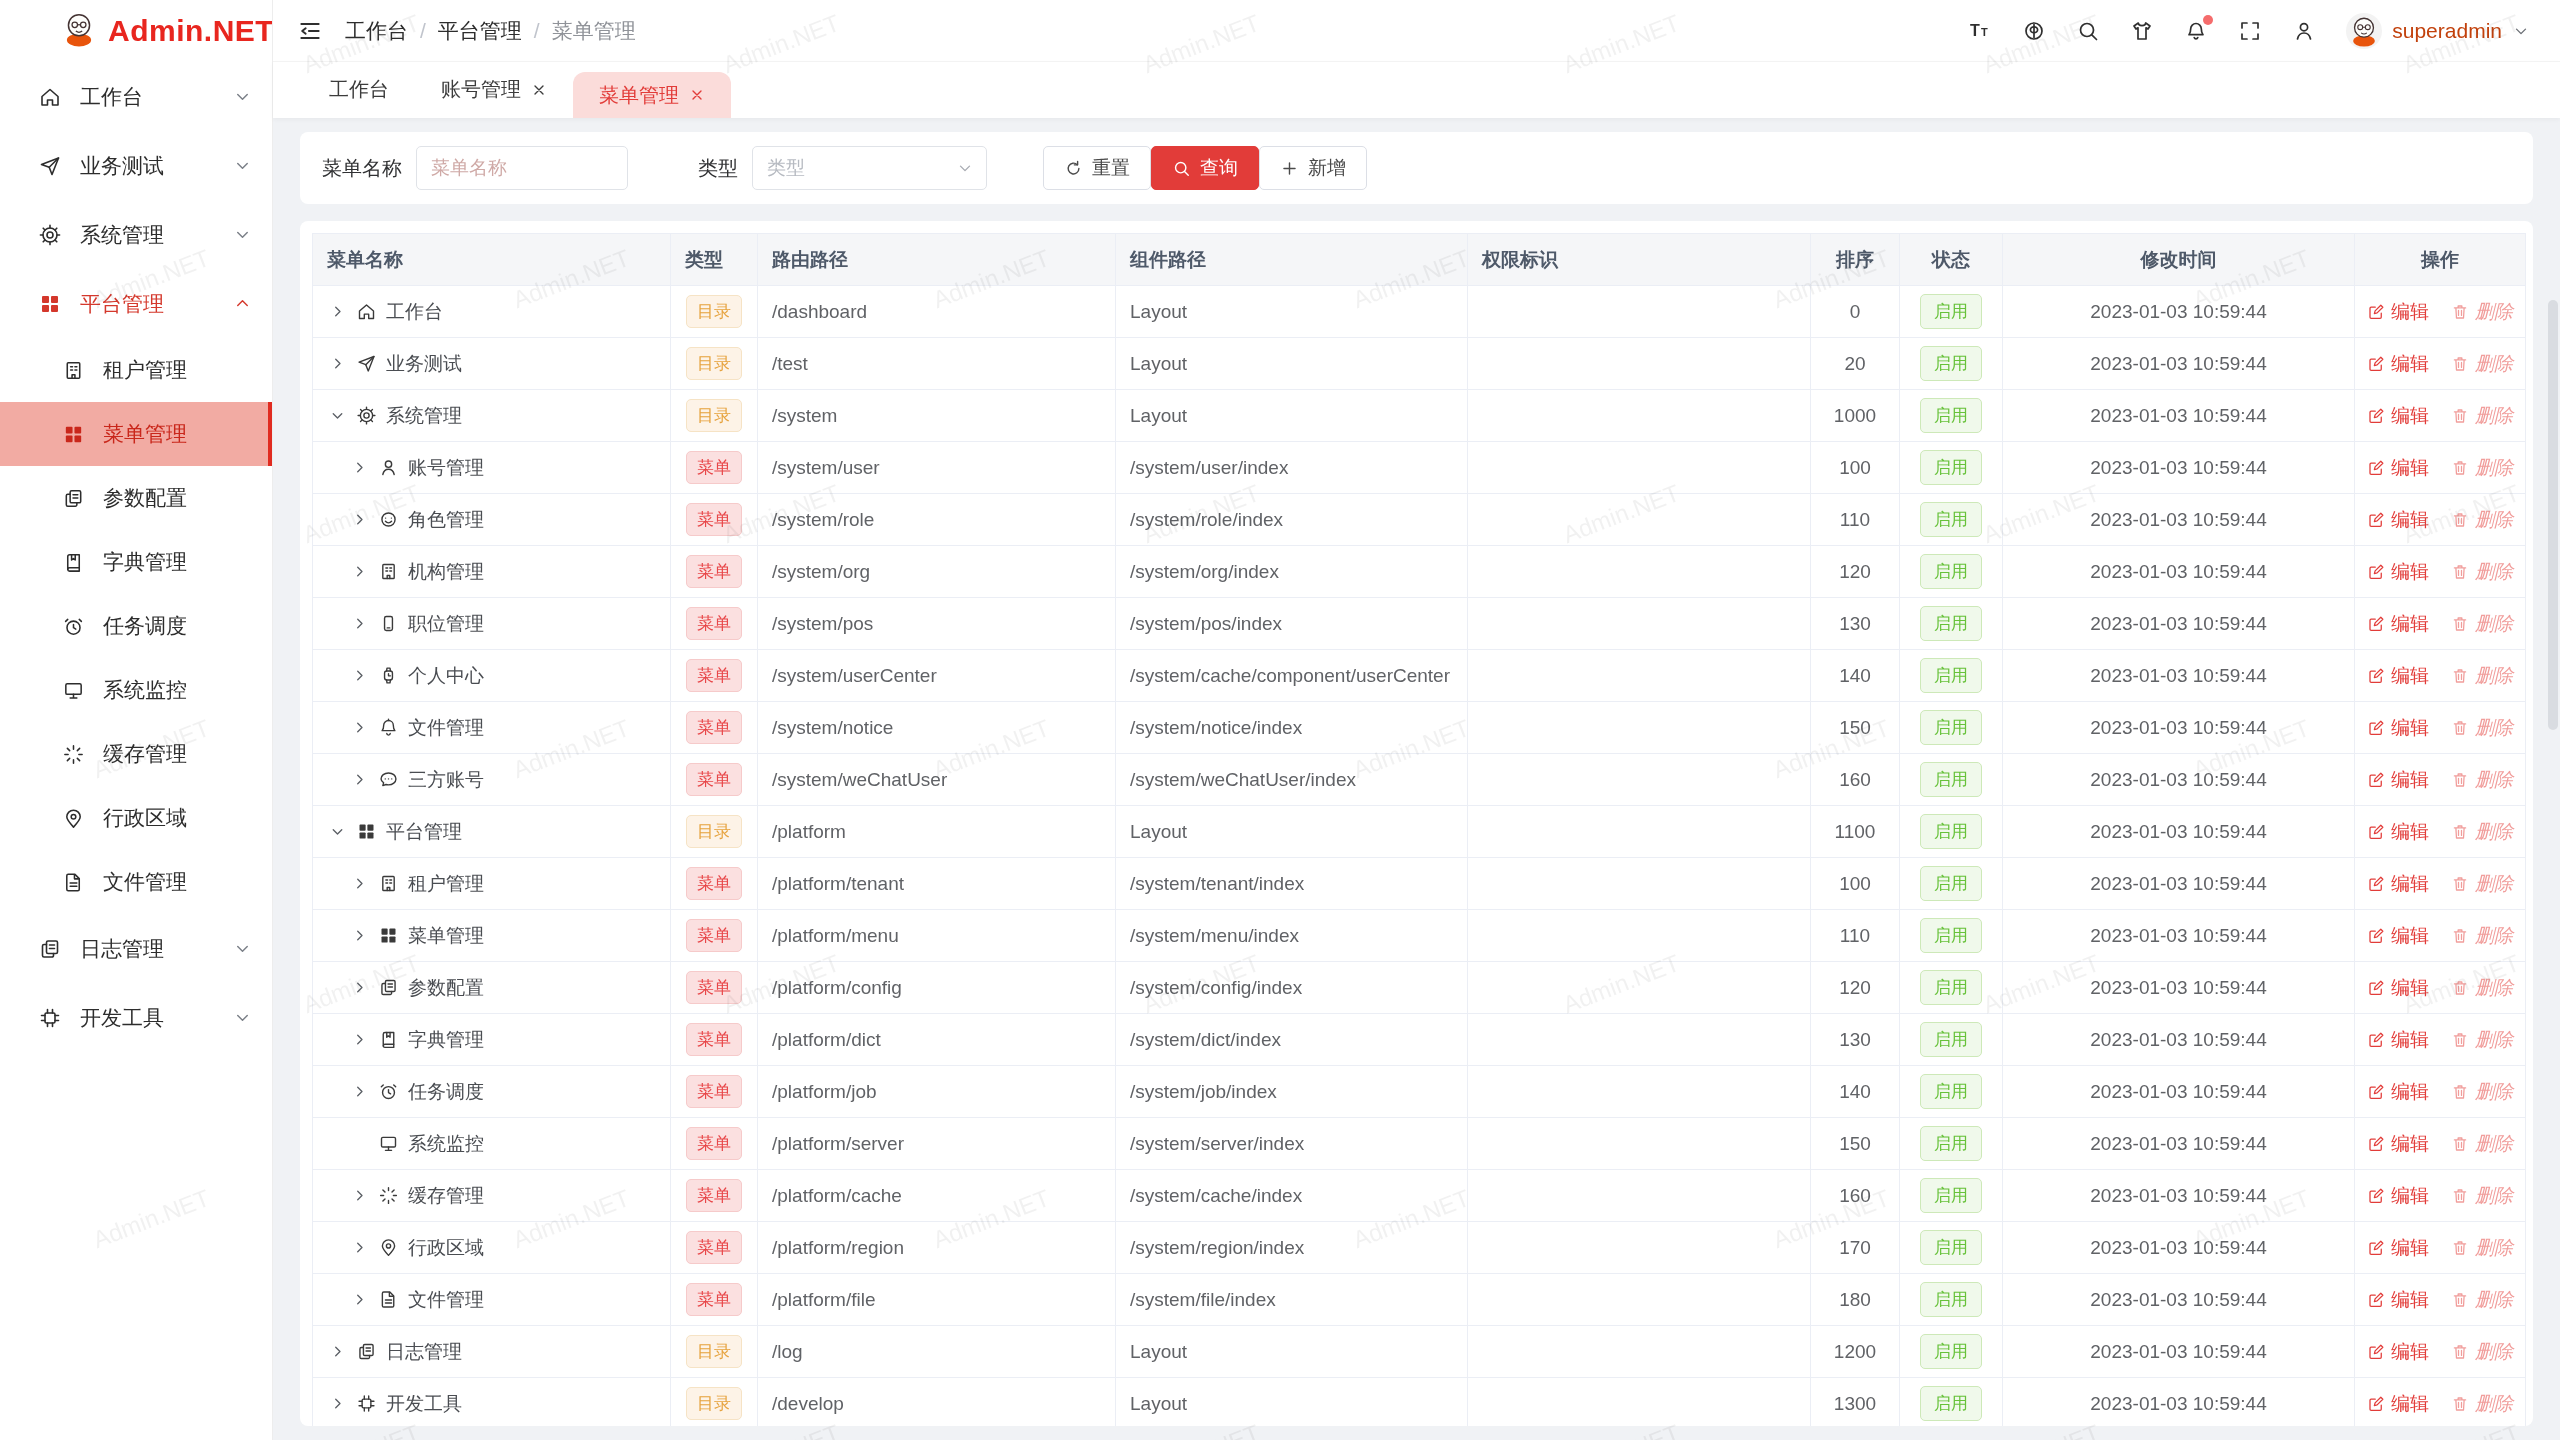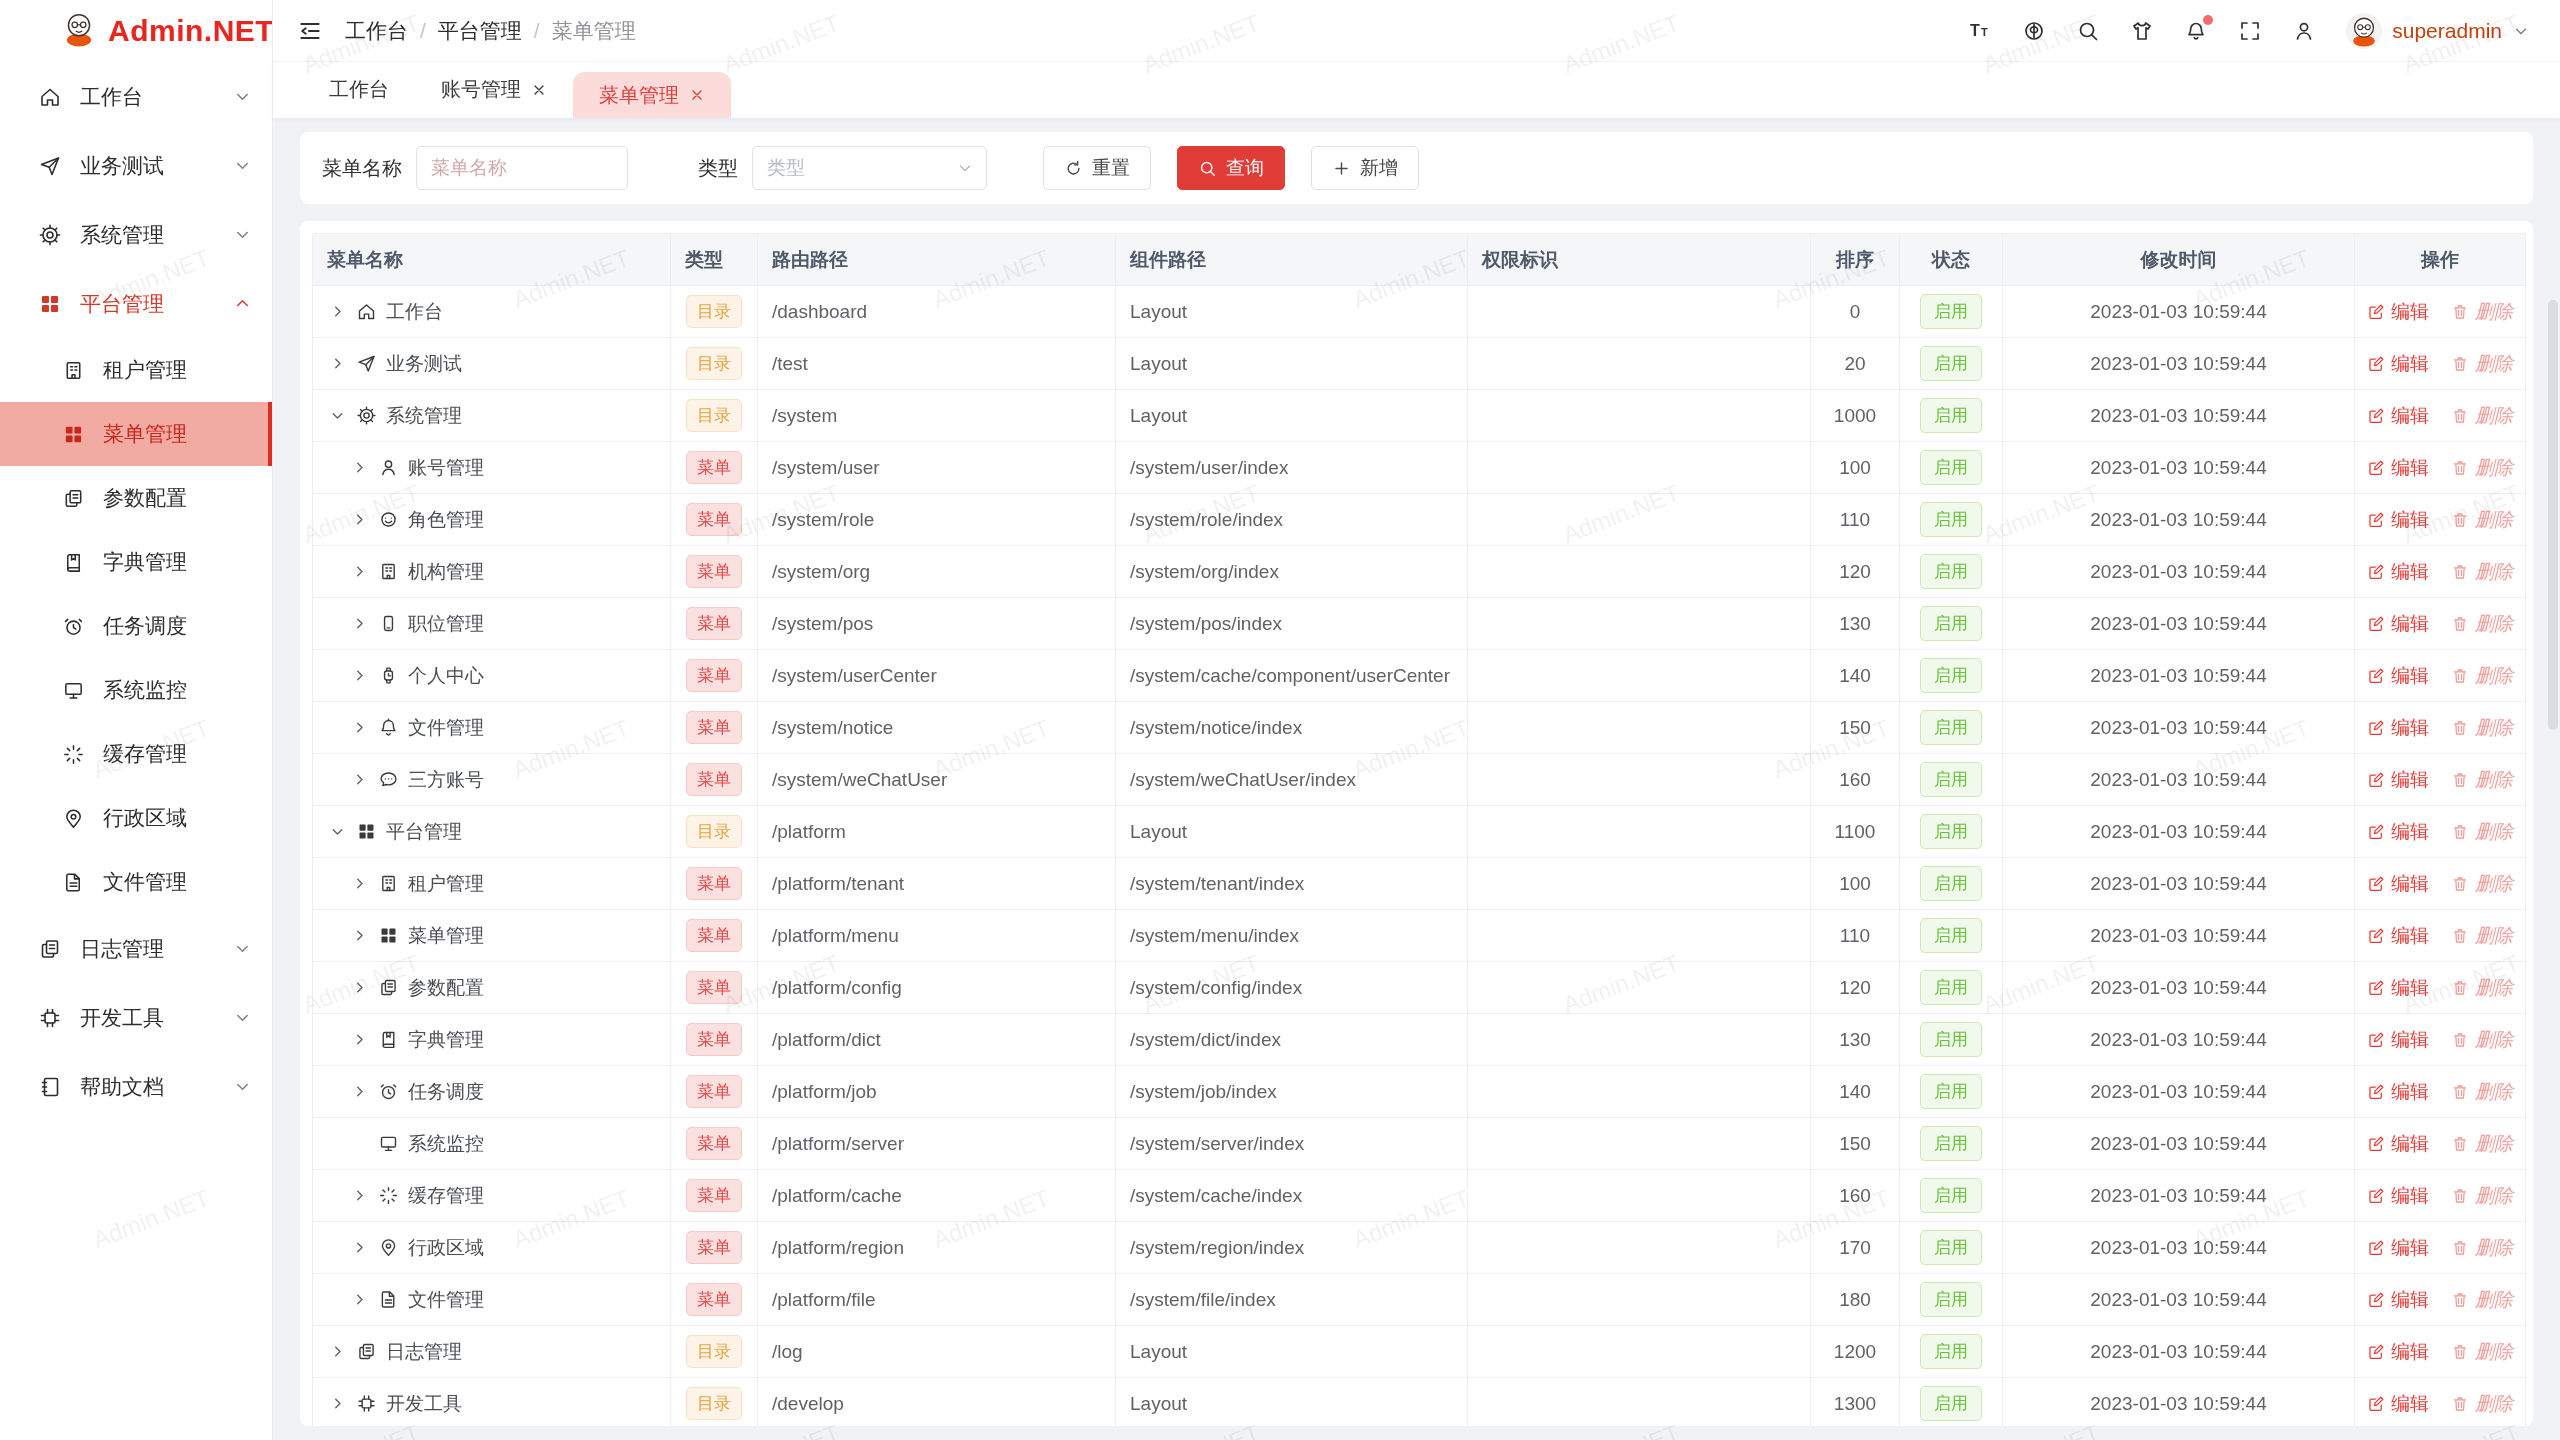--- a/index.html
+++ b/index.html
@@ -59,7 +59,7 @@
   .f-select .sel-ph { font-size:19px; color:#b6bac1; }
   .f-select svg { color:#a8abb2; }
   .btn { height:44px; display:flex; align-items:center; gap:9px; border:1px solid #dcdfe6; background:#fff; border-radius:5px; padding:0 20px; font-size:19px; color:#4a4a4a; cursor:pointer; font-family:inherit; }
-  .btn + .btn { margin-left:26px; }
+  .btn + .btn { }
   .btn.primary { background:#e23c39; border-color:#e23c39; color:#fff; }
 
   .table-card { margin-top:17px; background:#fff; border-radius:8px; padding:12px 12px 0 12px; height:1205px; overflow:hidden; }

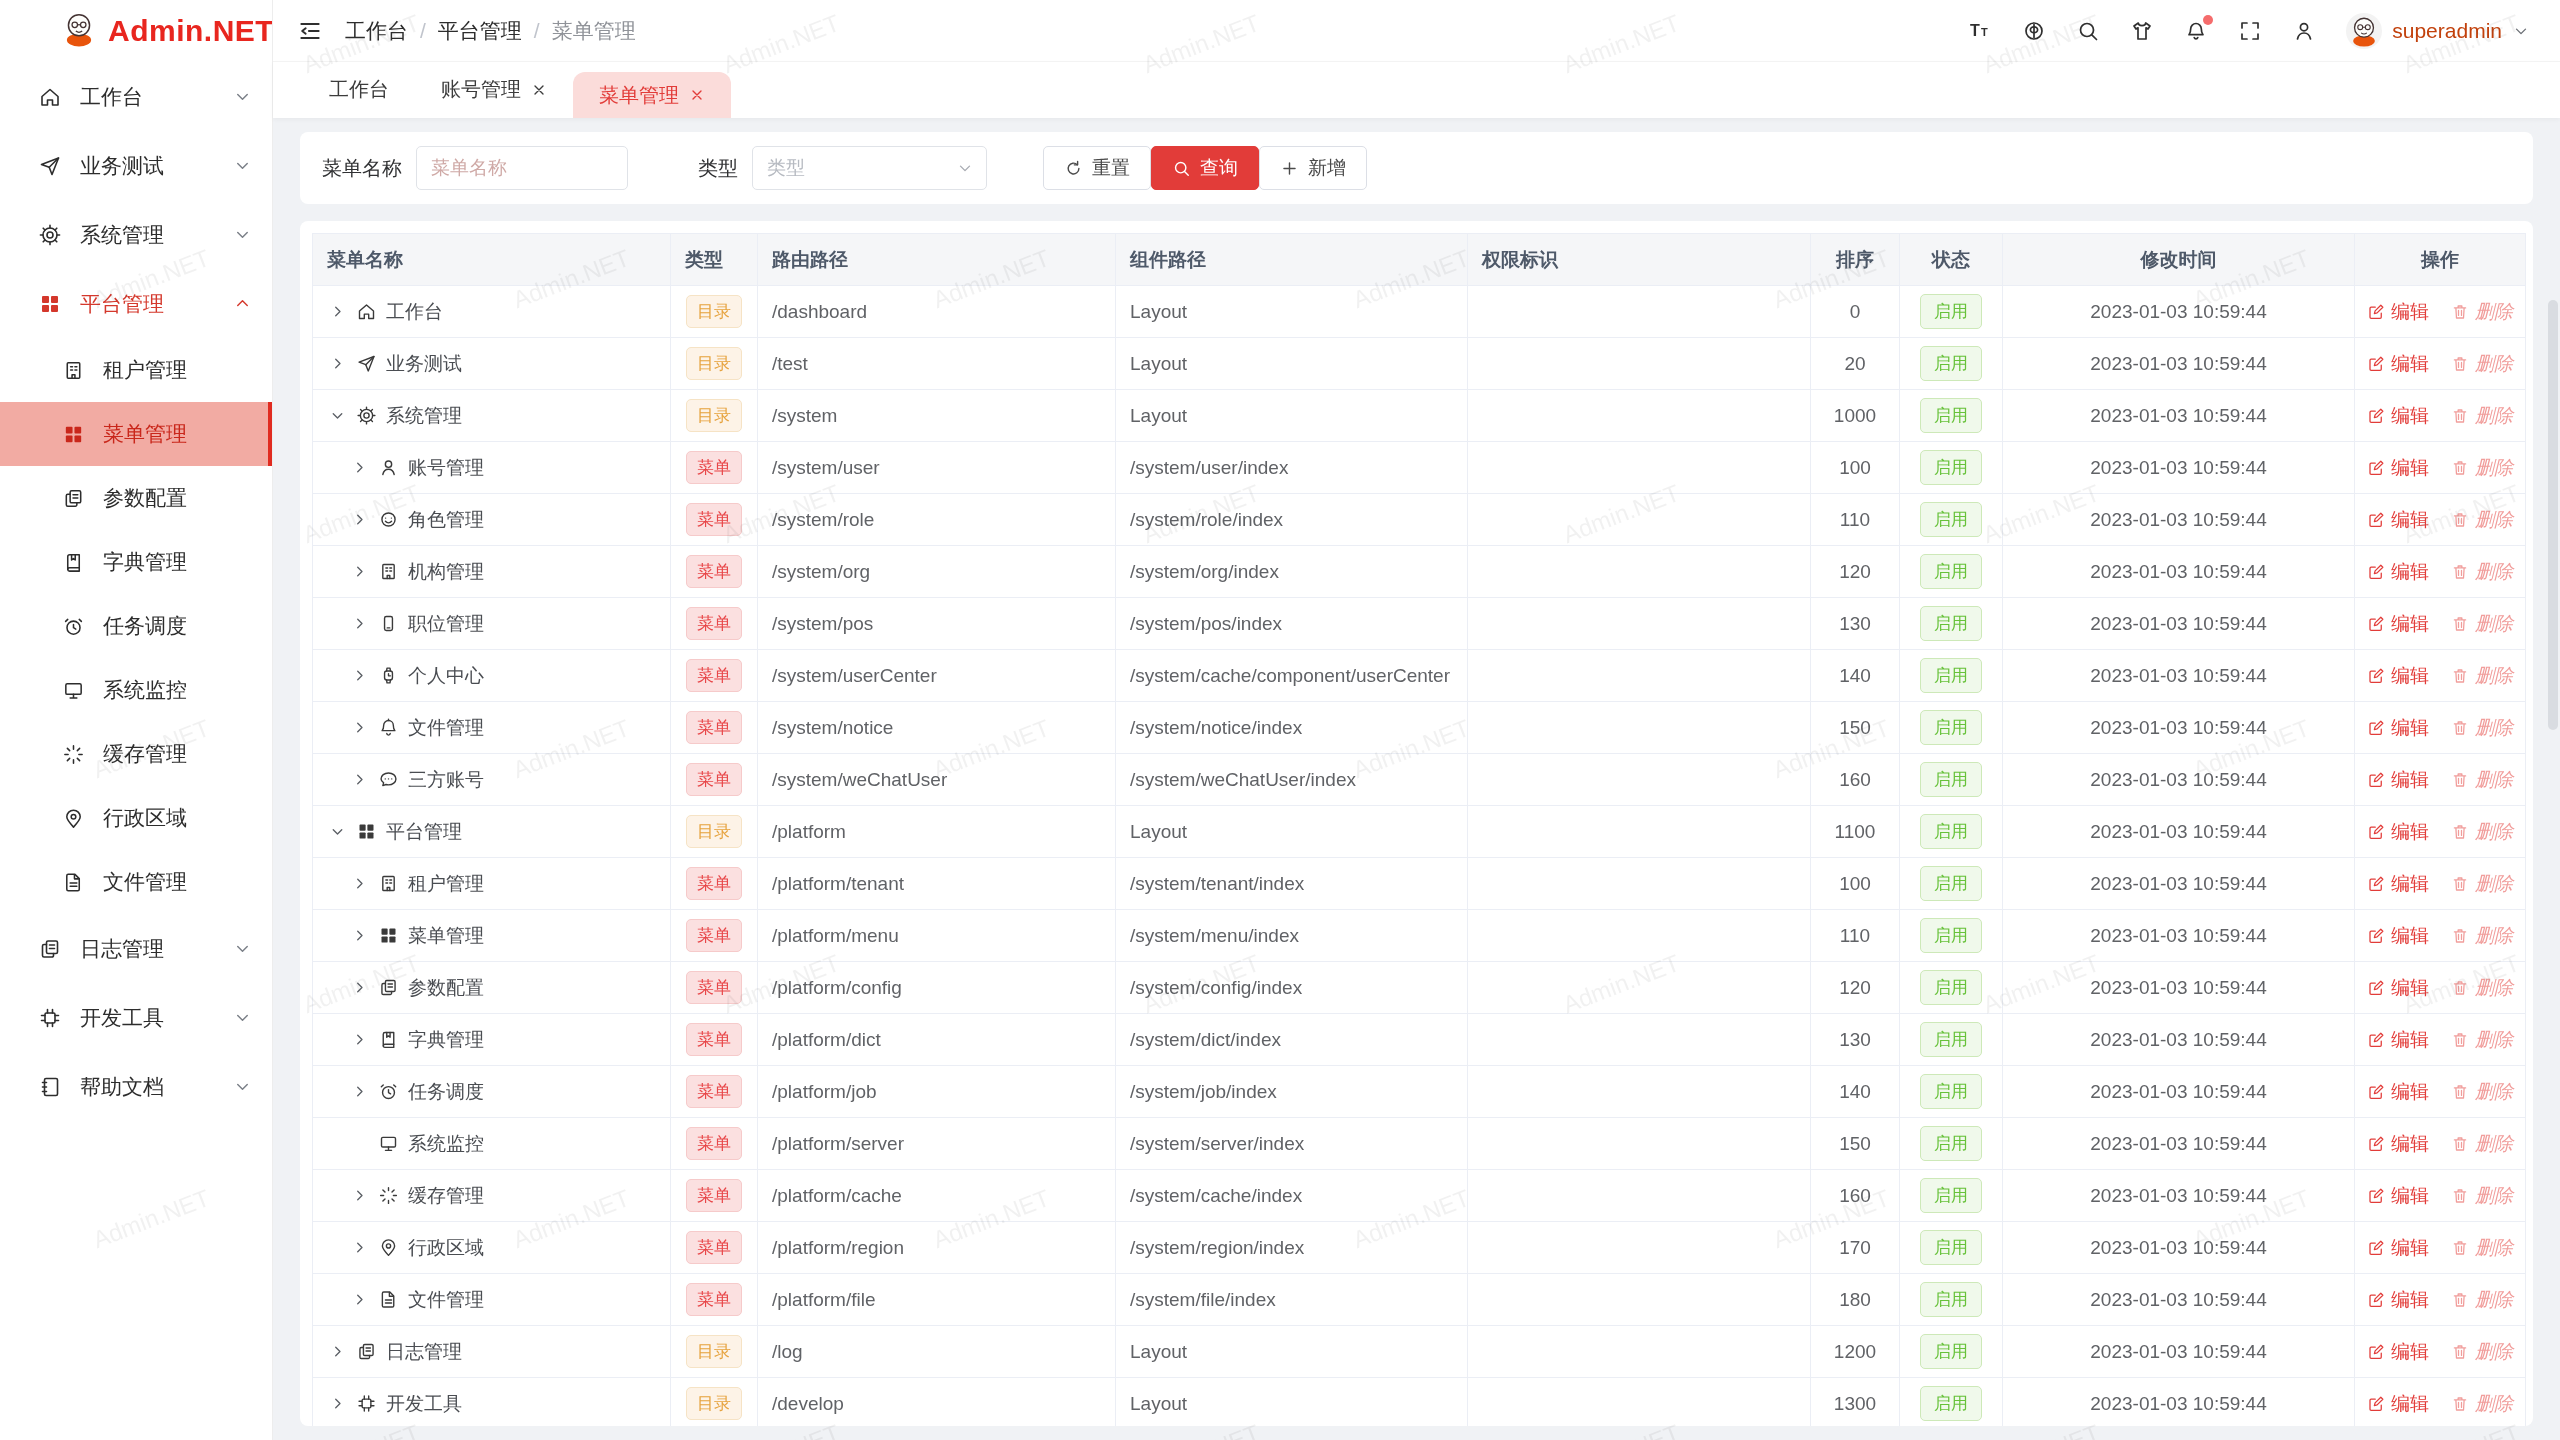--- a/index.html
+++ b/index.html
@@ -274,20 +274,6 @@
             </svg>
           </span>
           <span class="nav-label">开发工具</span>
-          <span class="nav-chev">
-            <svg class="ic" width="19" height="19" viewBox="0 0 24 24" fill="none" stroke="currentColor" stroke-width="1.8" stroke-linecap="round" stroke-linejoin="round">
-              <path d="M6 9.5l6 6 6-6"></path>
-            </svg>
-          </span>
-        </div>
-        <div class="nav-item">
-          <span class="nav-ic">
-            <svg class="ic" width="24" height="24" viewBox="0 0 24 24" fill="none" stroke="currentColor" stroke-width="1.6" stroke-linecap="round" stroke-linejoin="round">
-              <rect x="6.5" y="3.5" width="13" height="17" rx="1.5"></rect>
-              <path d="M4.5 7.5h4M4.5 12h4M4.5 16.5h4"></path>
-            </svg>
-          </span>
-          <span class="nav-label">帮助文档</span>
           <span class="nav-chev">
             <svg class="ic" width="19" height="19" viewBox="0 0 24 24" fill="none" stroke="currentColor" stroke-width="1.8" stroke-linecap="round" stroke-linejoin="round">
               <path d="M6 9.5l6 6 6-6"></path>

